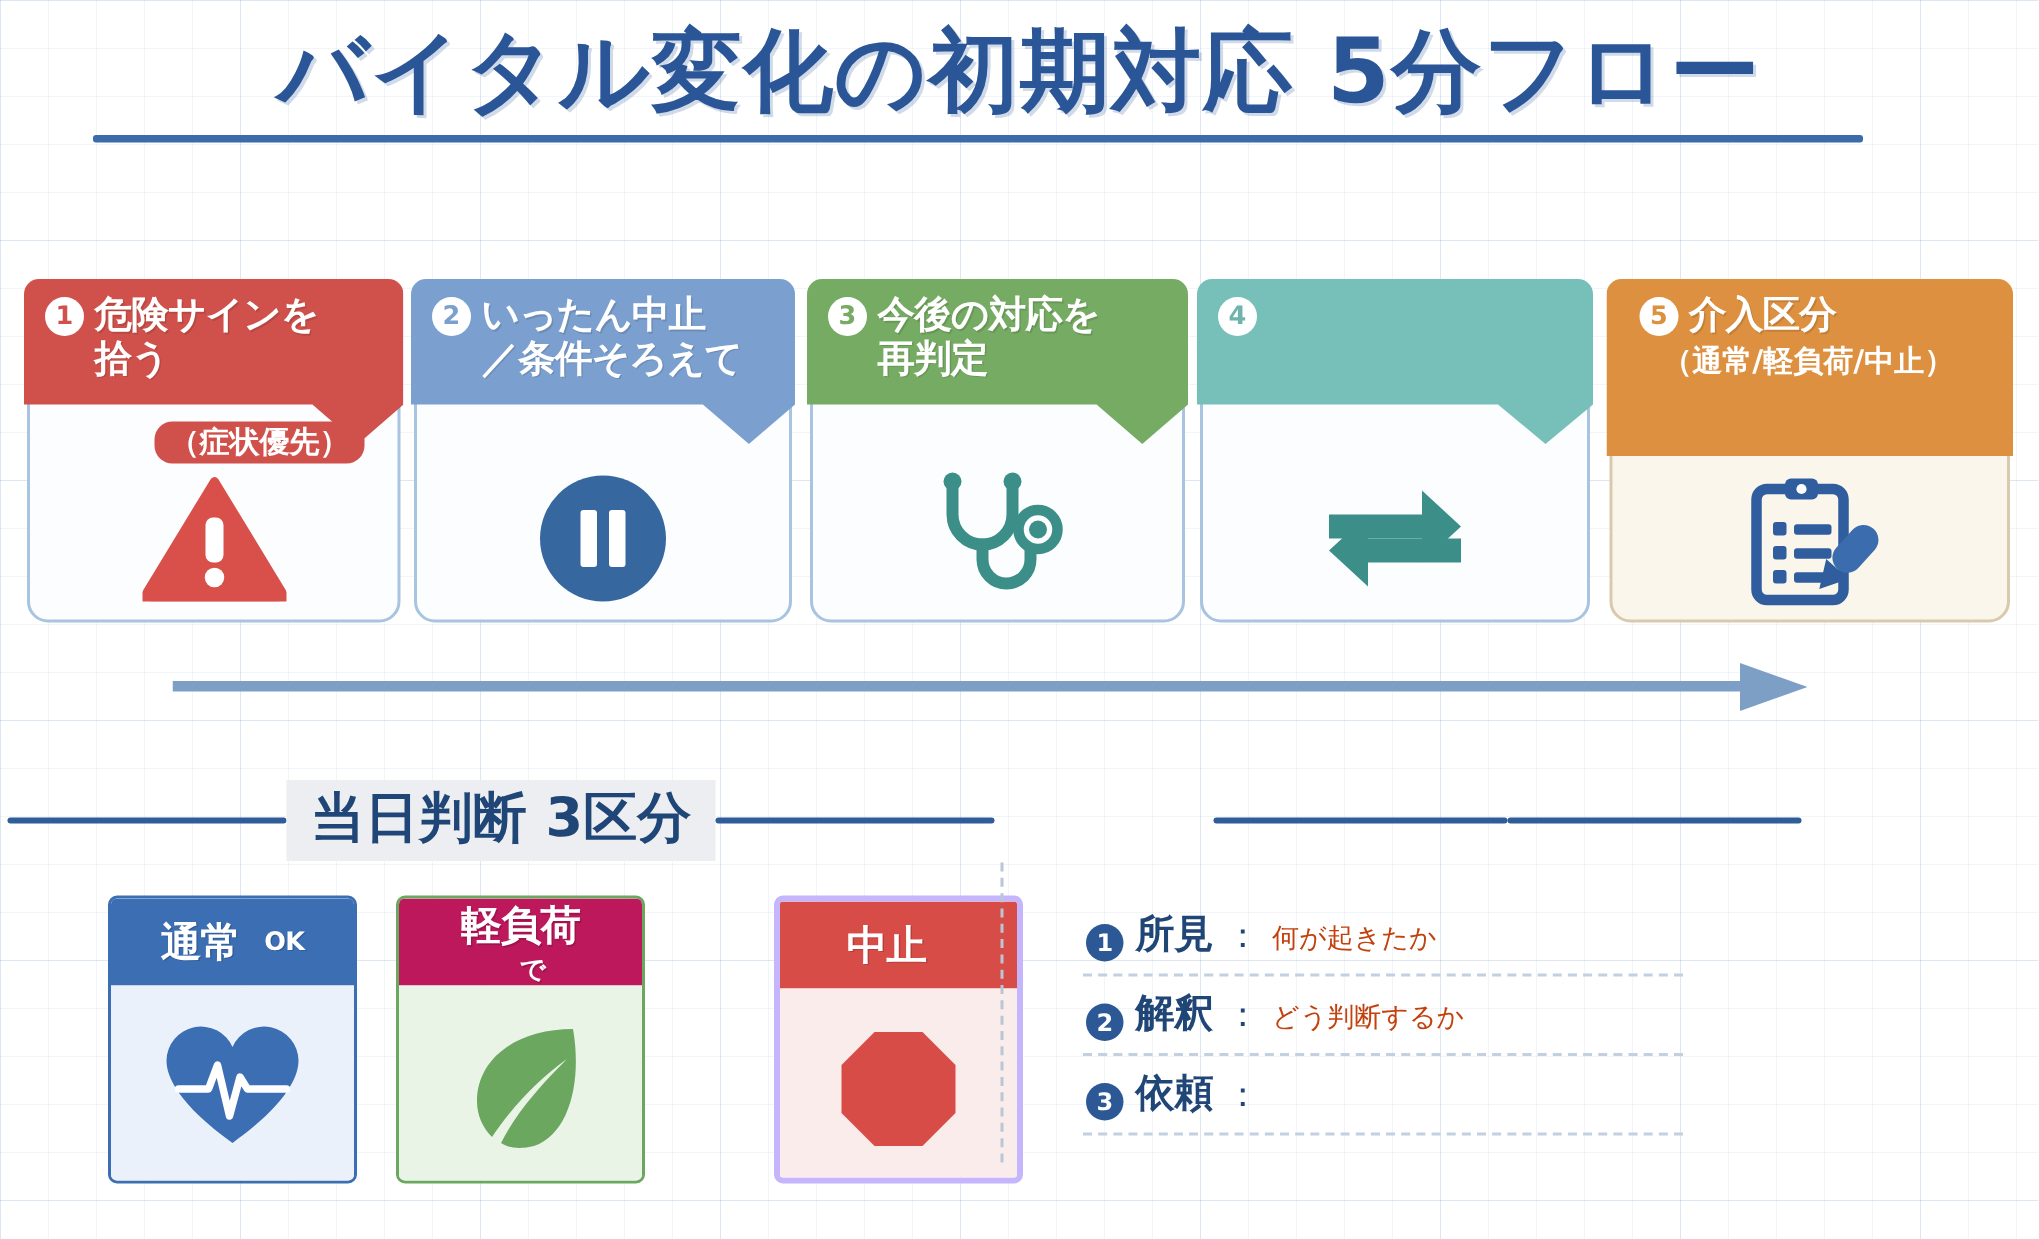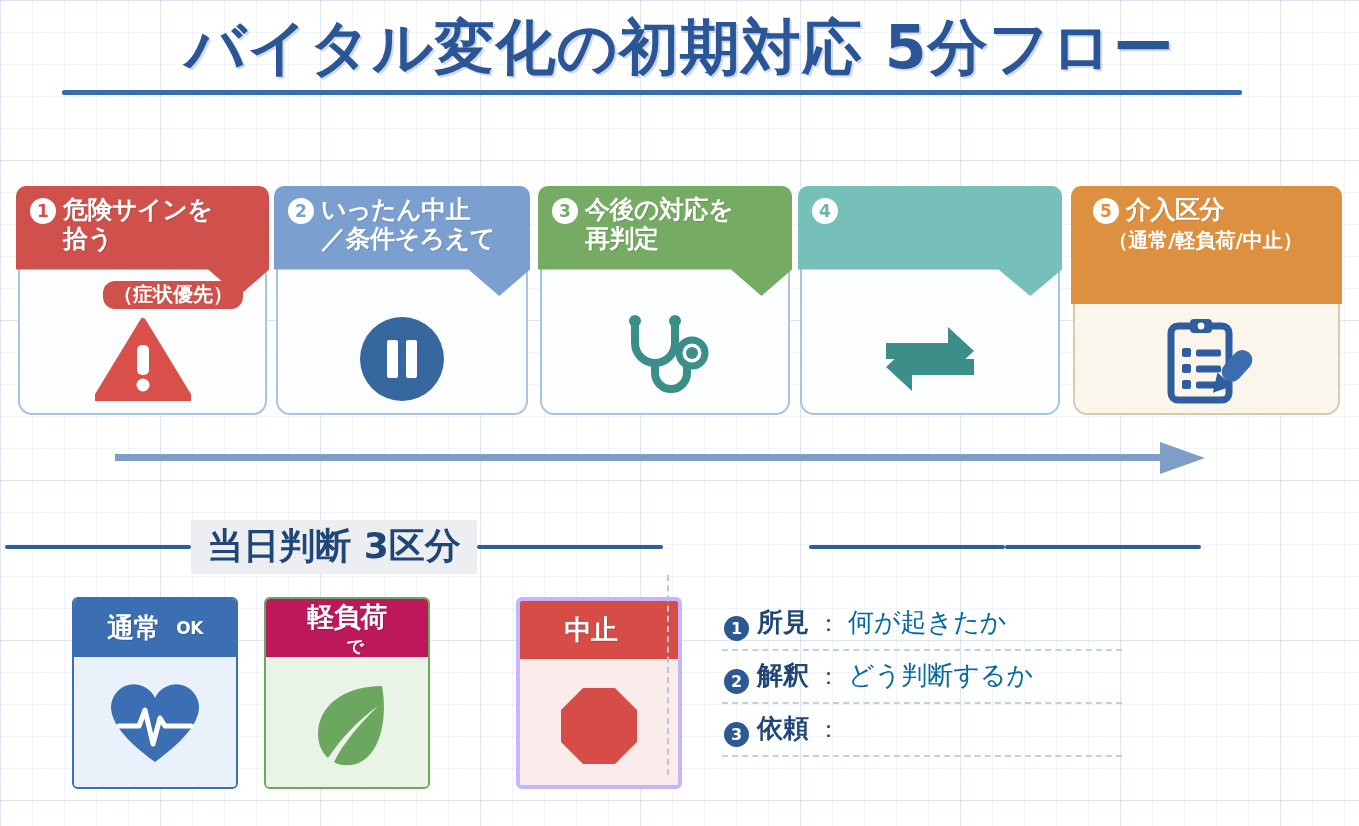--- a/index.html
+++ b/index.html
@@ -121,7 +121,7 @@
   }
   .rkey{font-size:26px;font-weight:bold;color:#1f4676;white-space:nowrap;}
   .rsep{font-size:23px;color:#1f4676;}
-  .rval{font-size:26px;color:#0369a1;white-space:nowrap;}
+  .rval{font-size:18px;color:#c2410c;white-space:nowrap;}
 </style>
 </head>
 <body>

